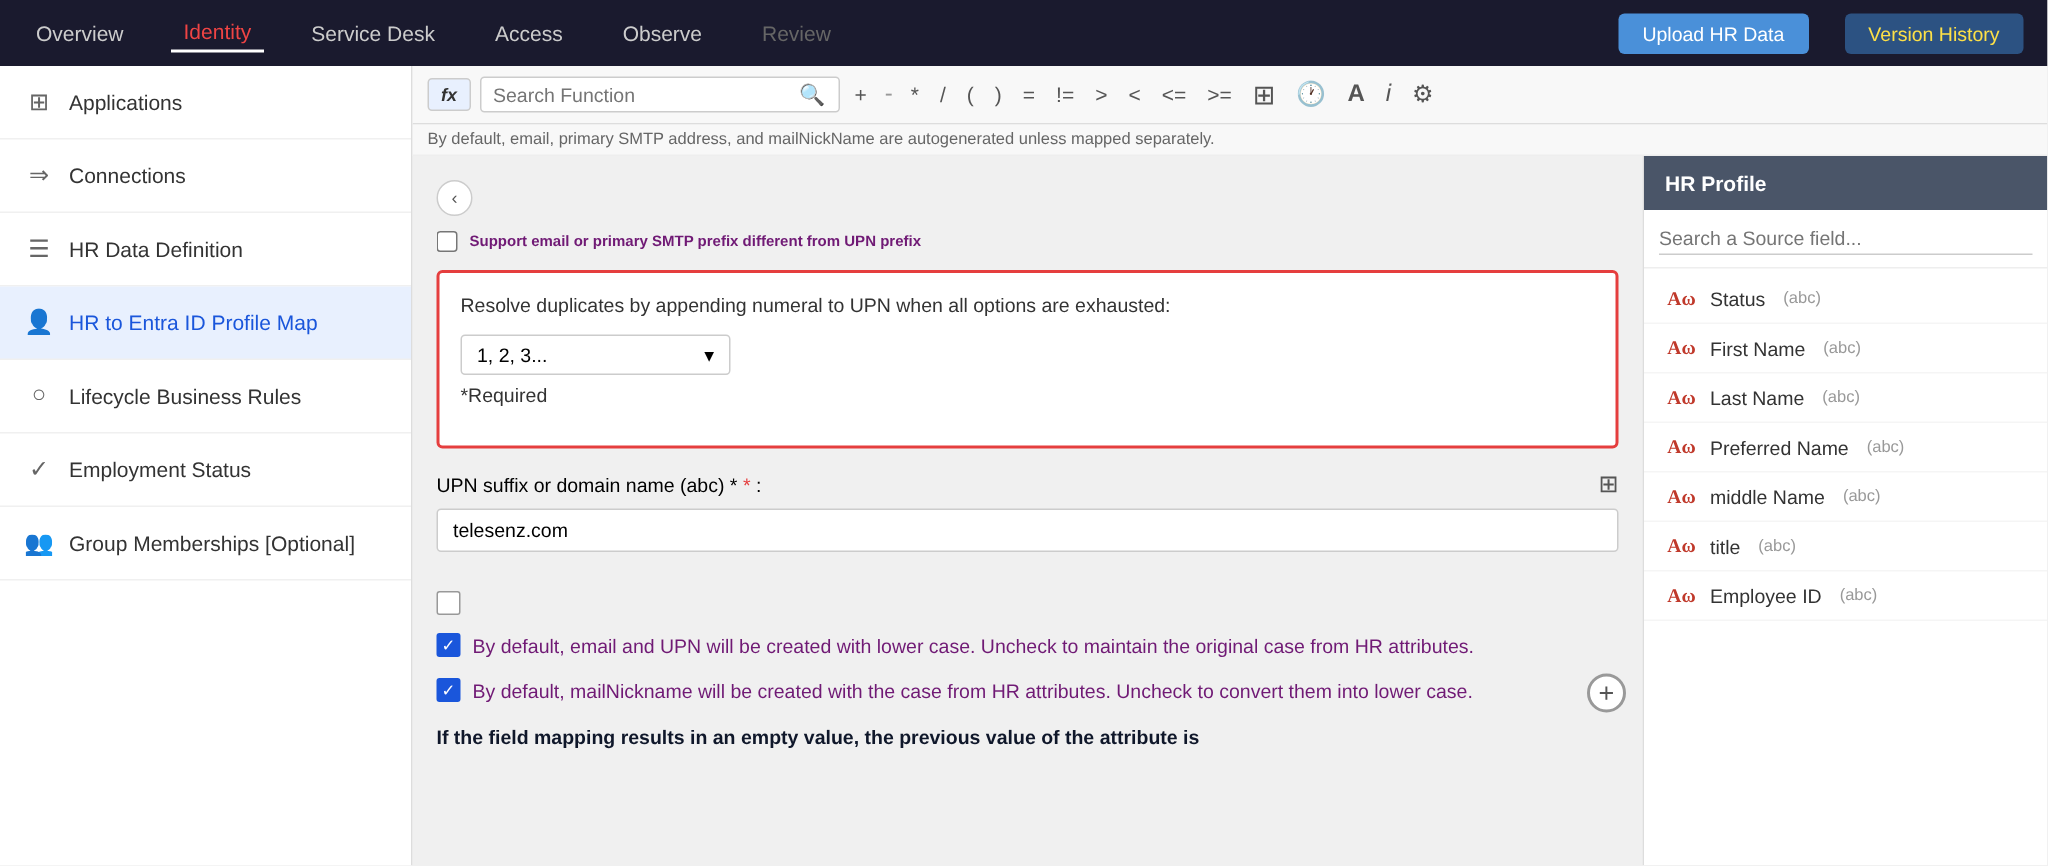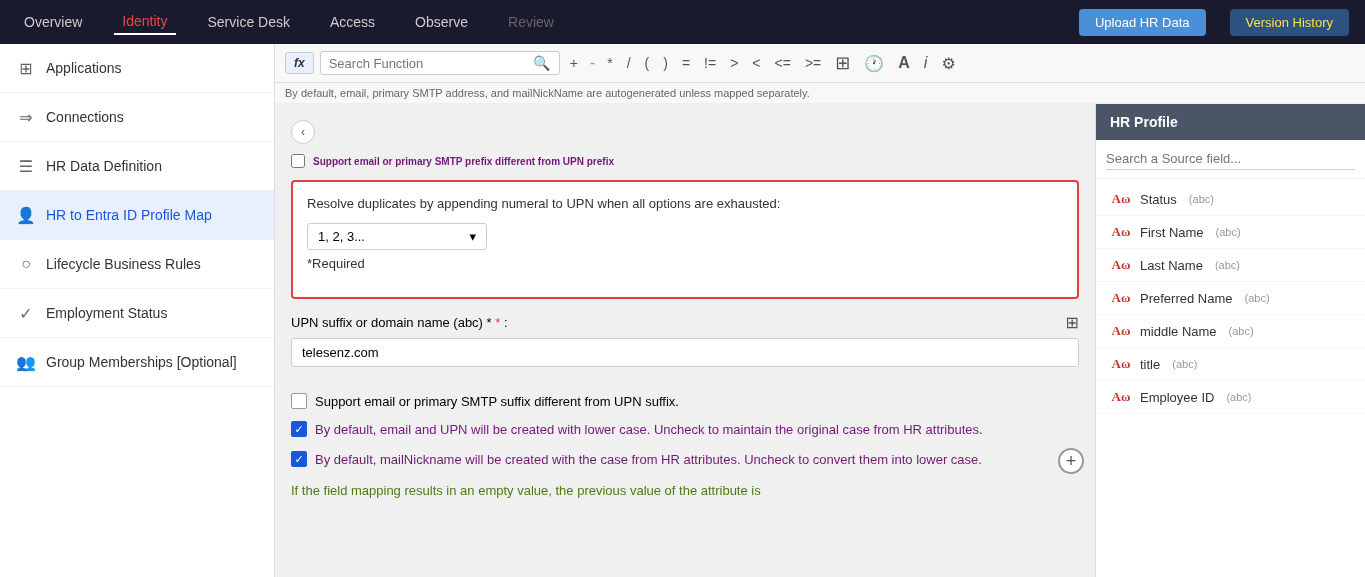--- a/index.html
+++ b/index.html
@@ -199,7 +199,6 @@
 
         <div class="checkbox-row">
           <div class="checkbox-empty"></div>
-          <span>Support email or primary SMTP suffix different from UPN suffix.</span>
         </div>
 
         <div class="check-row">

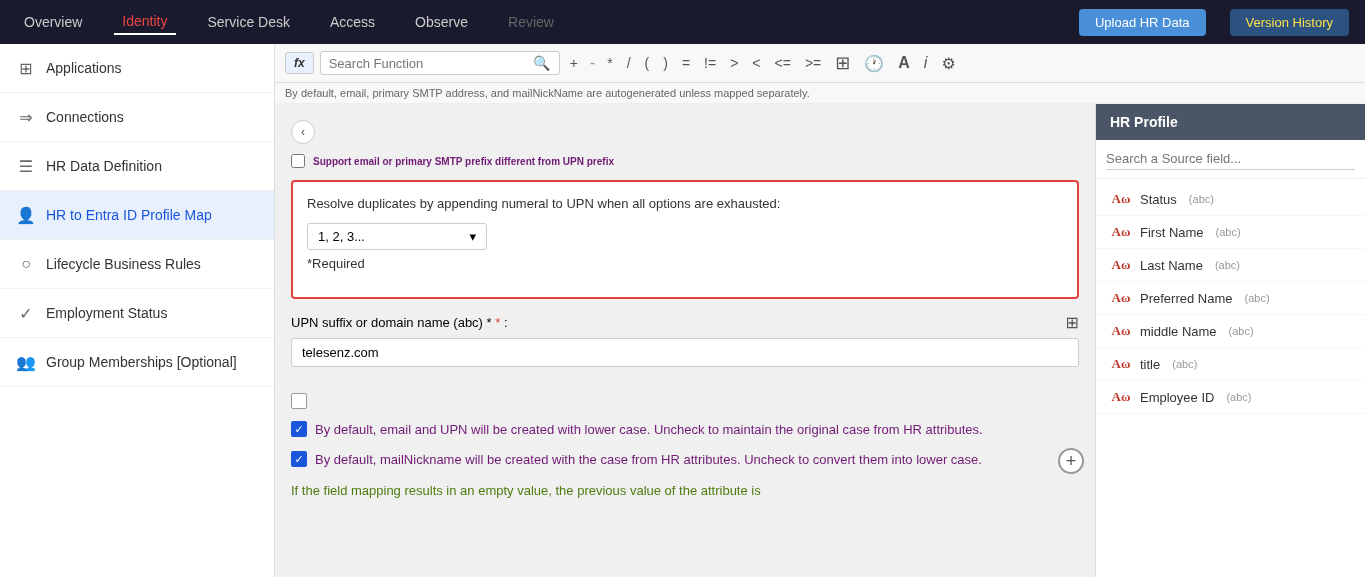--- a/index.html
+++ b/index.html
@@ -72,7 +72,7 @@
     .check-row { display: flex; align-items: flex-start; gap: 8px; margin-bottom: 12px; }
     .check-row p { font-size: 13px; color: #701a75; line-height: 1.4; }
 
-    .info-text { font-size: 13px; color: #4d7c0f; line-height: 1.5; margin-top: 10px; }
+    .info-text { font-size: 13px; color: #0f172a; line-height: 1.5; margin-top: 10px; font-weight: bold; }
 
     
     .hr-panel { width: 270px; flex-shrink: 0; border-left: 1px solid #ddd; display: flex; flex-direction: column; background: #fff; }

